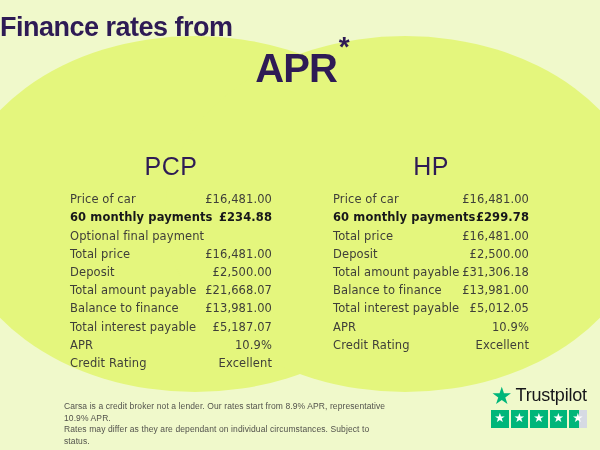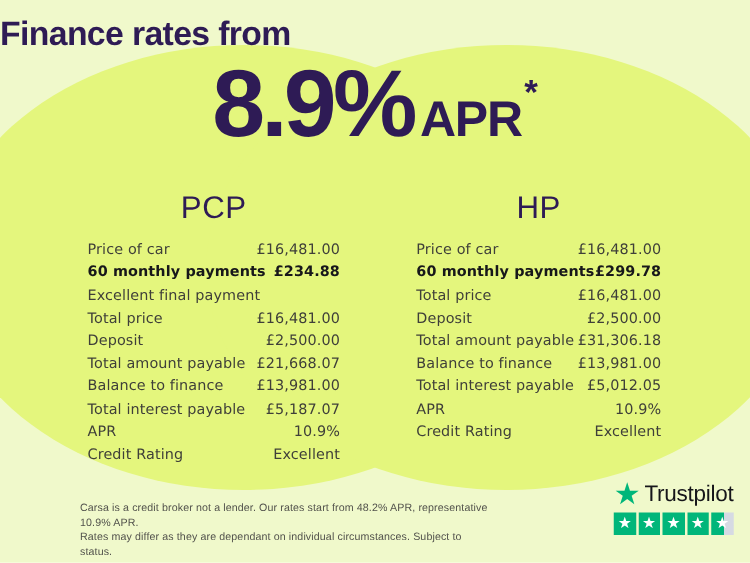--- a/index.html
+++ b/index.html
@@ -72,7 +72,6 @@
   <div class="title">Finance rates from</div>
 
   <div class="hero">
-    <span class="rate">8.9%</span>
     <span class="unit">APR</span>
     <span class="ast">*</span>
   </div>

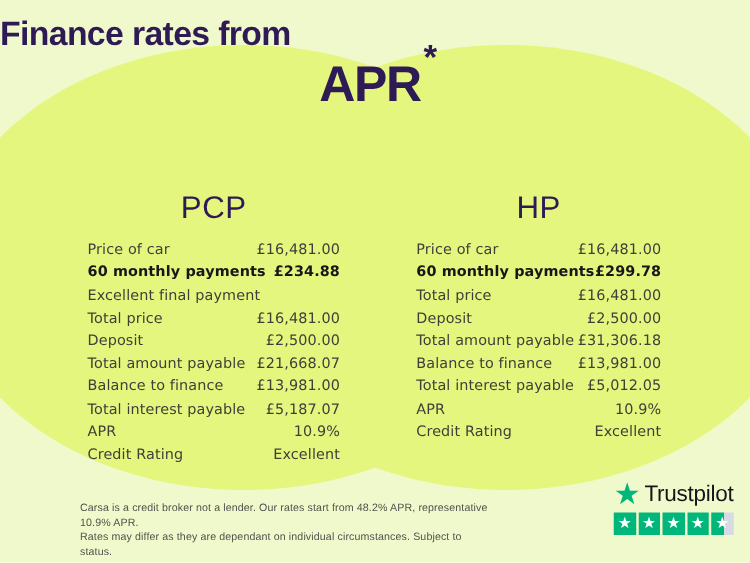--- a/index.html
+++ b/index.html
@@ -88,7 +88,7 @@
           <span>£234.88</span>
         </div>
         <div class="row">
-          <span>Excellent final payment</span>
+          <span>Optional final payment</span>
           <span></span>
         </div>
         <div class="row">

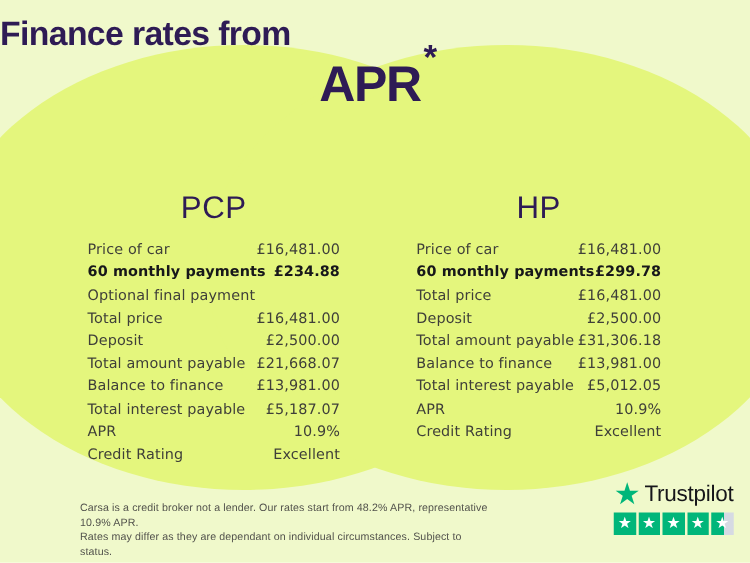--- a/index.html
+++ b/index.html
@@ -165,7 +165,7 @@
   </div>
 
   <div class="disclaimer">
-    <div>Carsa is a credit broker not a lender. Our rates start from 48.2% APR, representative 10.9% APR.</div>
+    <div>Carsa is a credit broker not a lender. Our rates start from 8.9% APR, representative 10.9% APR.</div>
     <div>Rates may differ as they are dependant on individual circumstances. Subject to status.</div>
   </div>
 

